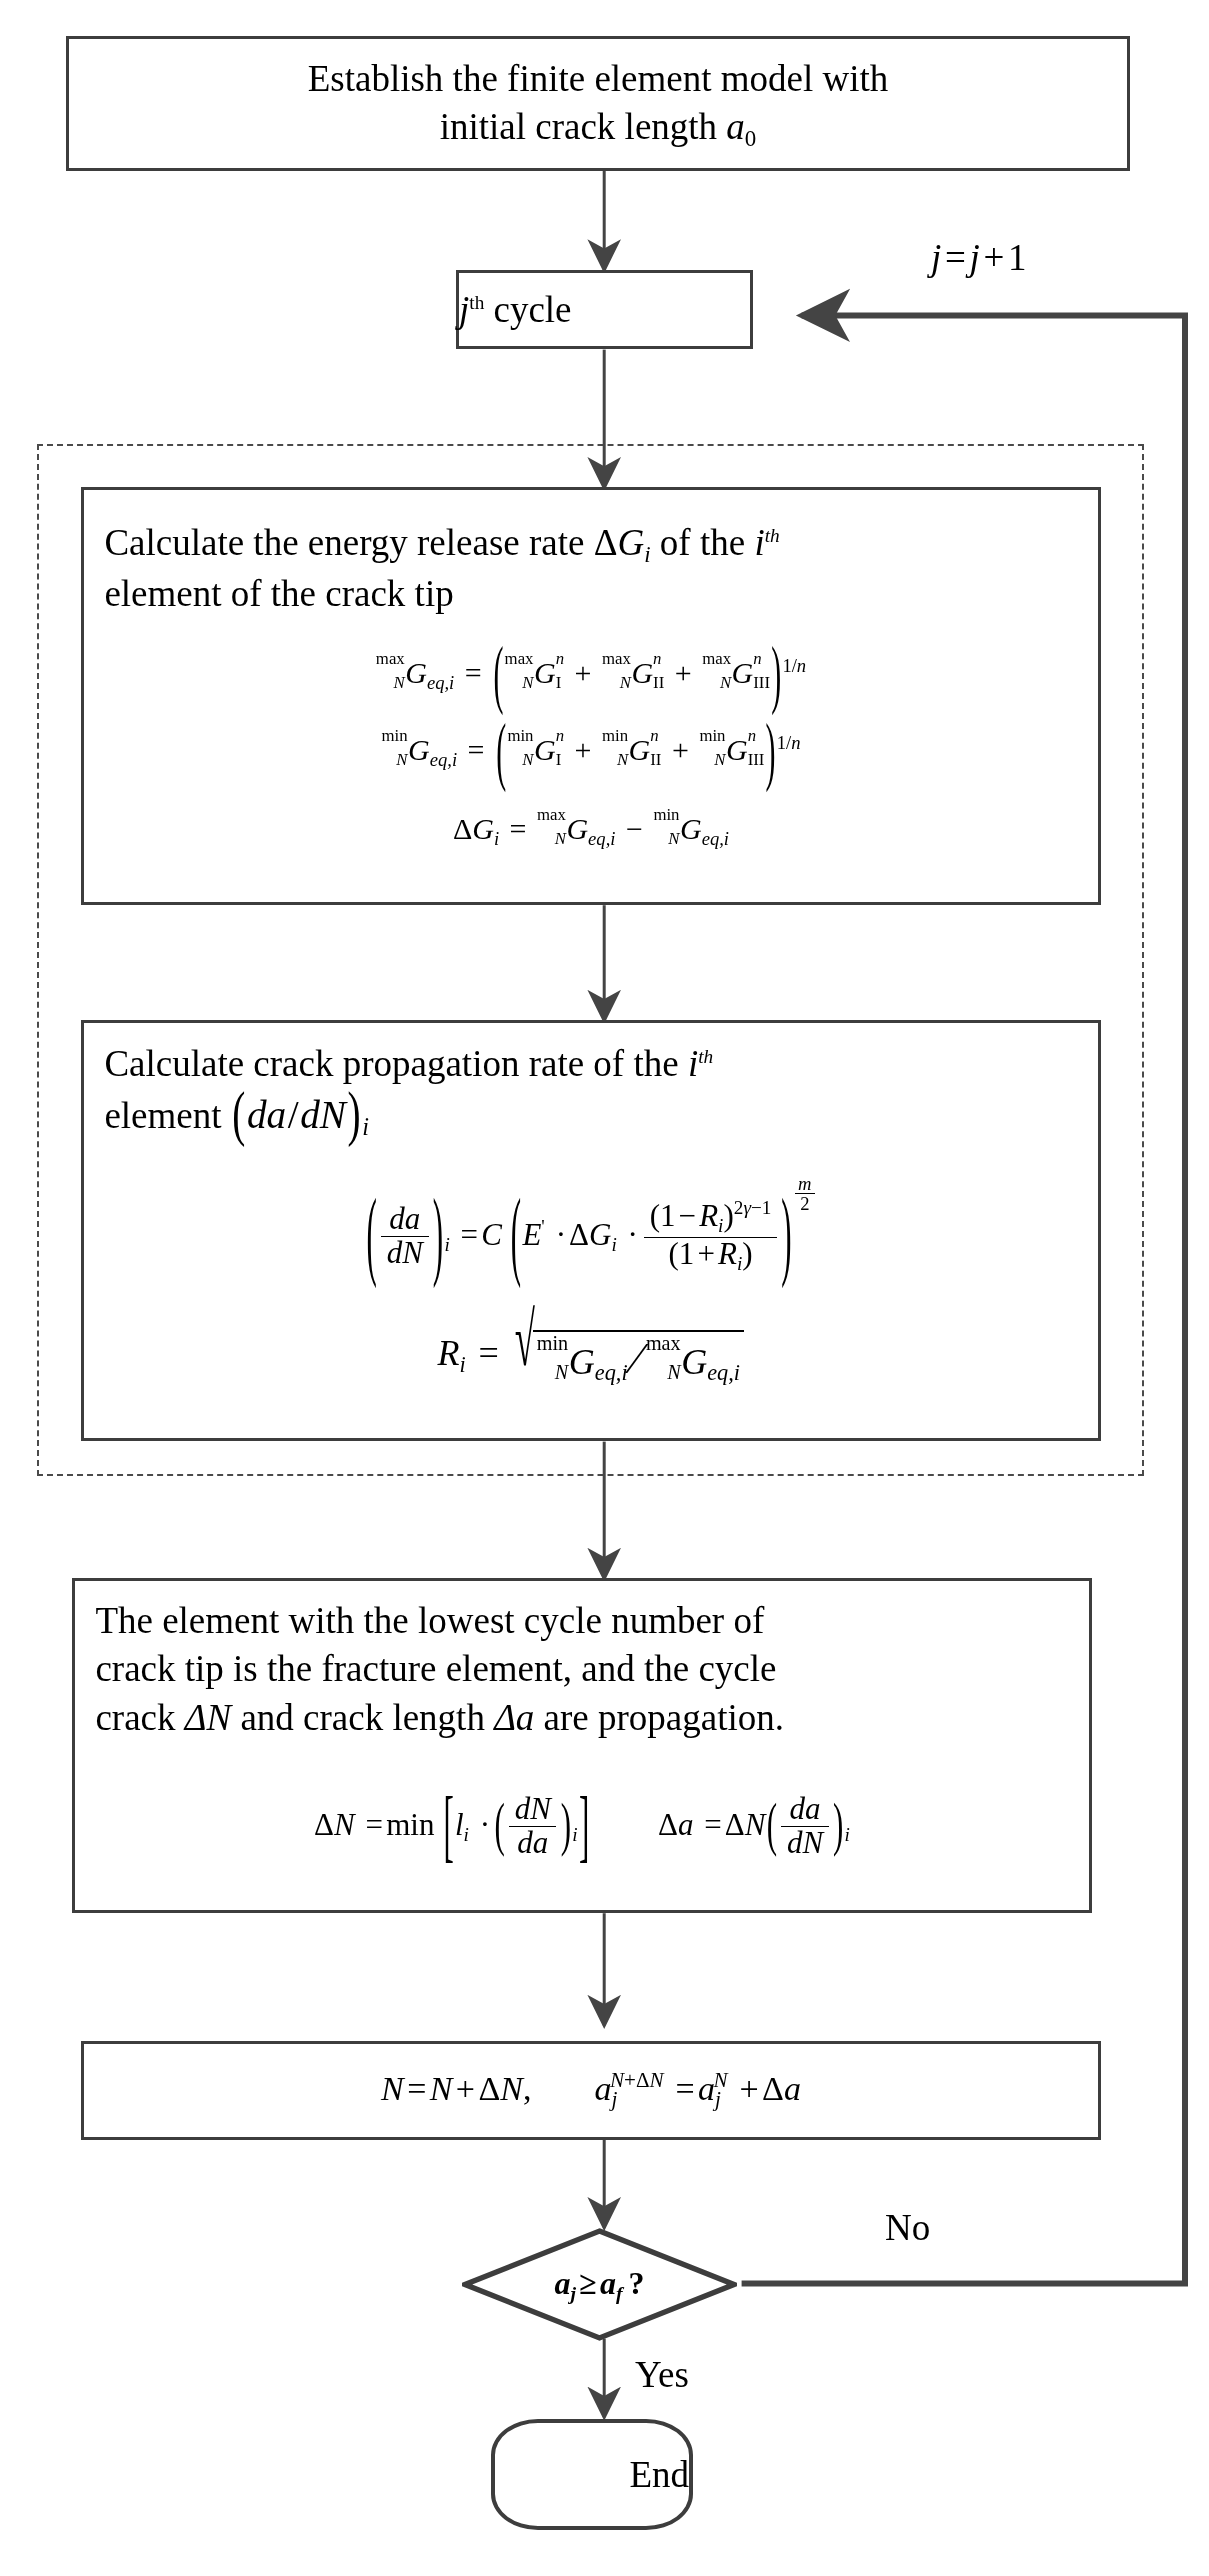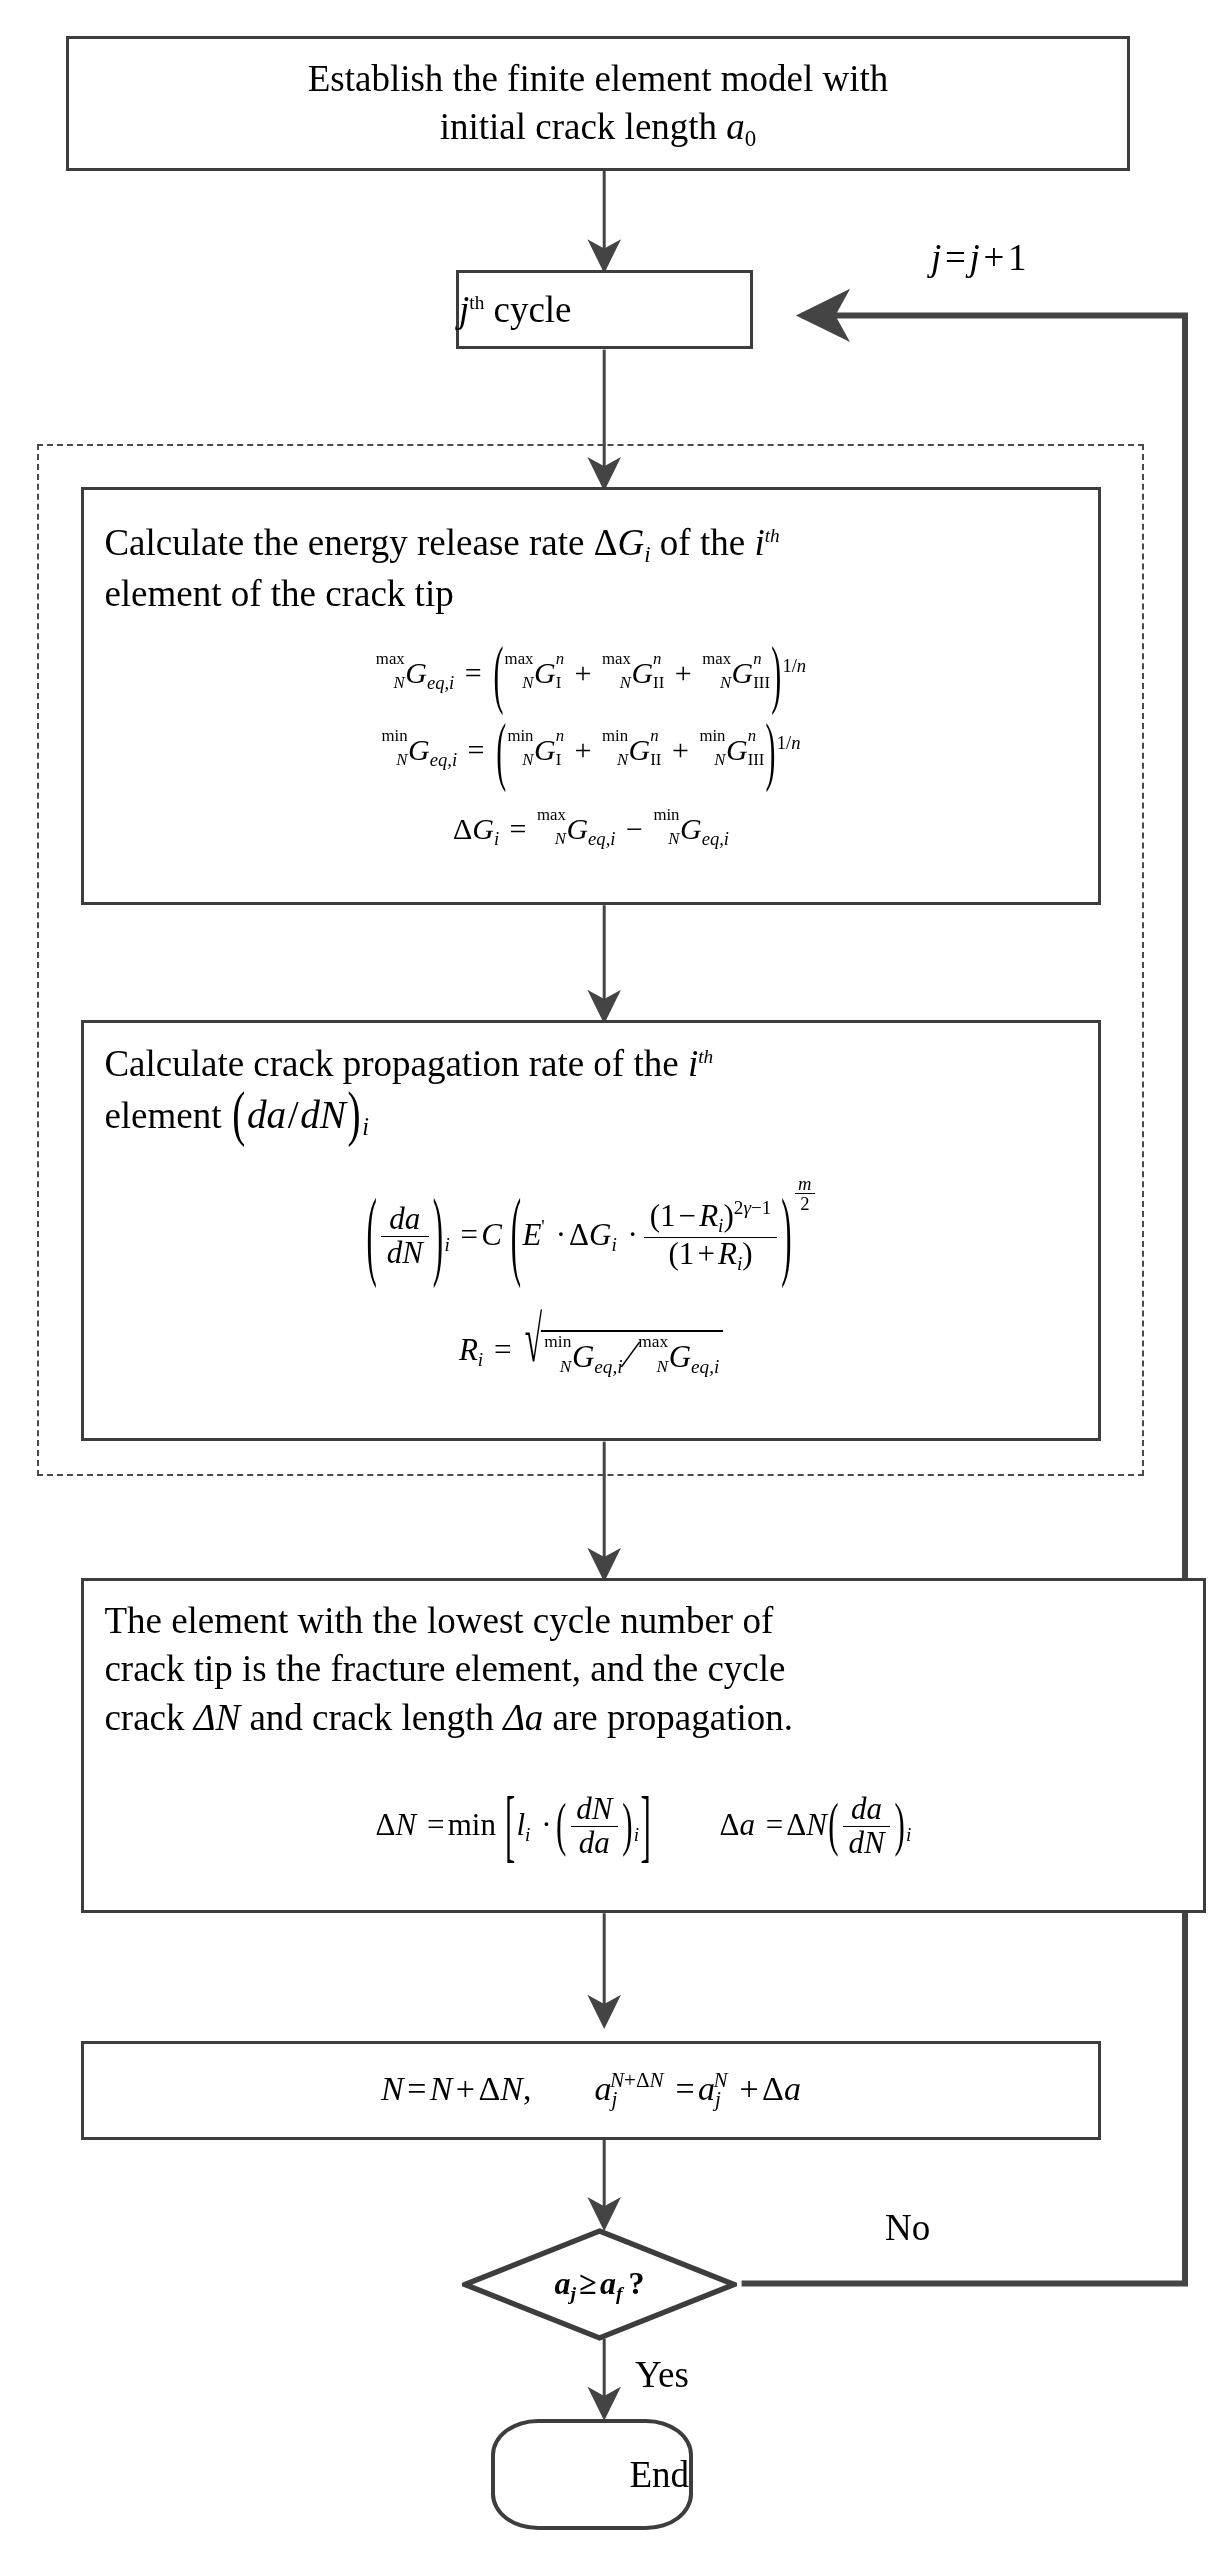--- a/index.html
+++ b/index.html
@@ -294,7 +294,7 @@
       <span class="mo">·</span><span class="frac"><span class="num"><span class="mn">(1</span><span class="mo">−</span><span class="mi">R</span><span class="sub">i</span><span class="mn">)</span><span class="supn">2<span class="mi">γ</span>−1</span></span><span class="den"><span class="mn">(1</span><span class="mo">+</span><span class="mi">R</span><span class="sub">i</span><span class="mn">)</span></span></span><span class="delim tall3">)</span><span class="frac small" style="vertical-align:super; top:-1.25em;"><span class="num"><span class="mi">m</span></span><span class="den"><span class="mn">2</span></span></span>
     </div>
 
-    <div class="formula" style="top:307px; font-size:31px;">
+    <div class="formula" style="top:307px; font-size:36px;">
       <span class="mi">R</span><span class="sub">i</span>
       <span class="mo">=</span>
       <span class="sqrt-box"><span class="radical">√</span><span class="radicand"><span class="presc"><span class="top">min</span><span class="bot">N</span></span><span class="mi">G</span><span class="sub">eq,i</span><span class="solidus">⁄</span><span class="presc"><span class="top">max</span><span class="bot">N</span></span><span class="mi">G</span><span class="sub">eq,i</span></span></span>

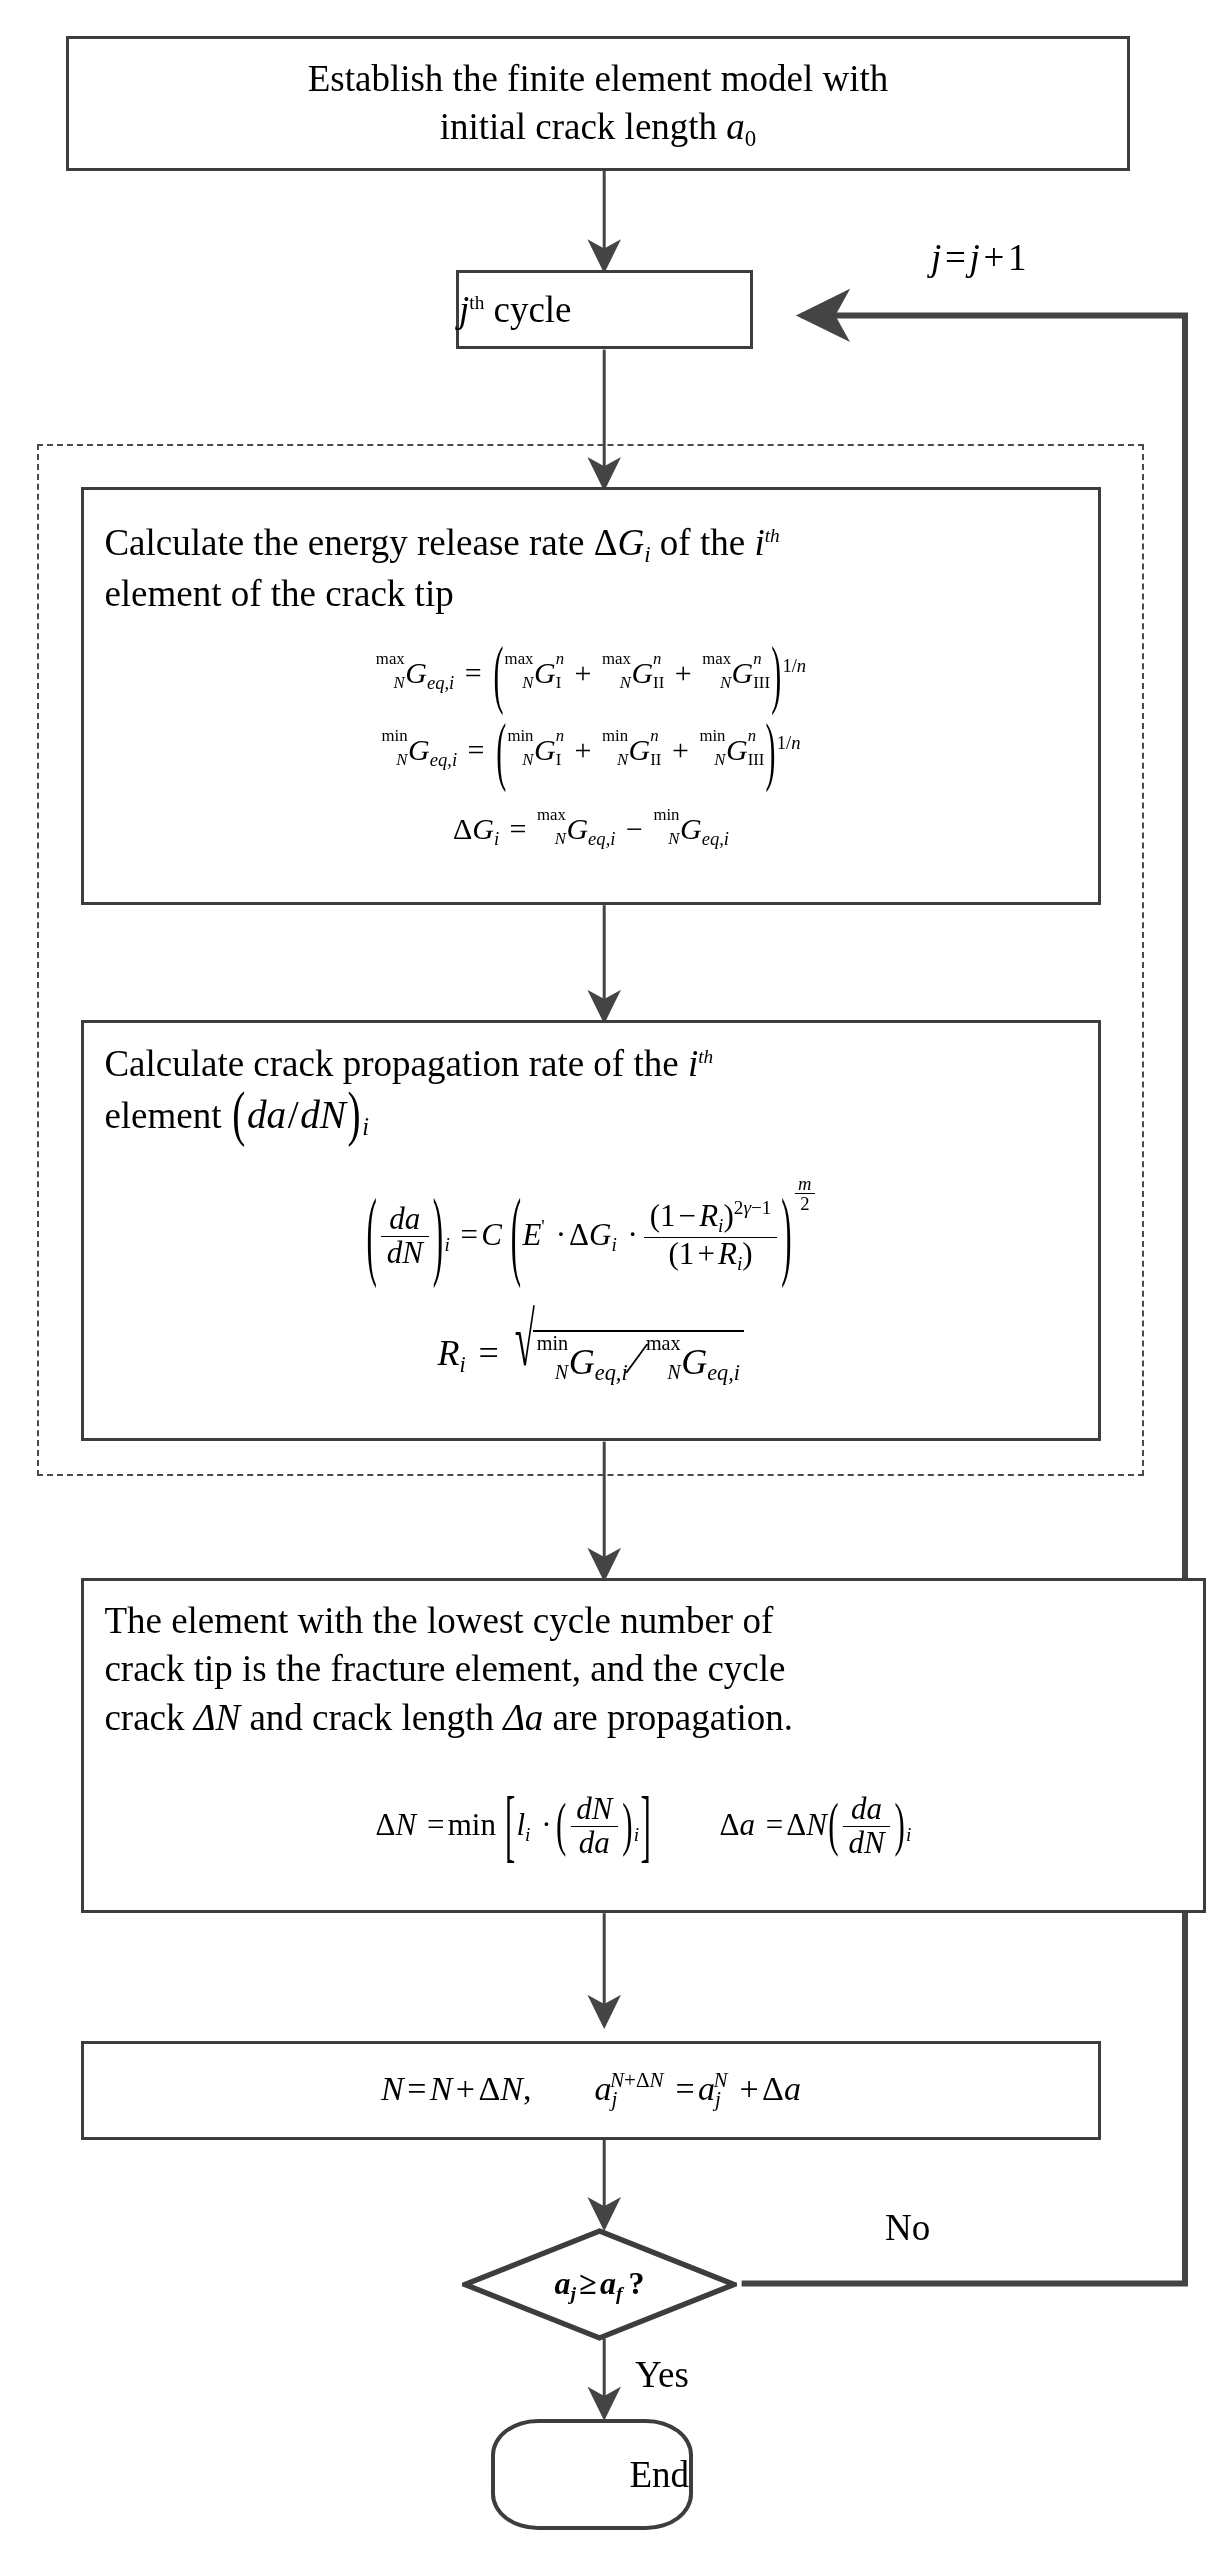--- a/index.html
+++ b/index.html
@@ -301,7 +301,7 @@
     </div>
   </div>
 
-  <div class="node" style="left:81px; top:1578px; width:1125px; height:335px;">
+  <div class="node" style="left:72px; top:1578px; width:1020px; height:335px;">
 
     <div class="prose" style="top:15.6px;">
       <span>The element with the lowest cycle number of</span><br>

